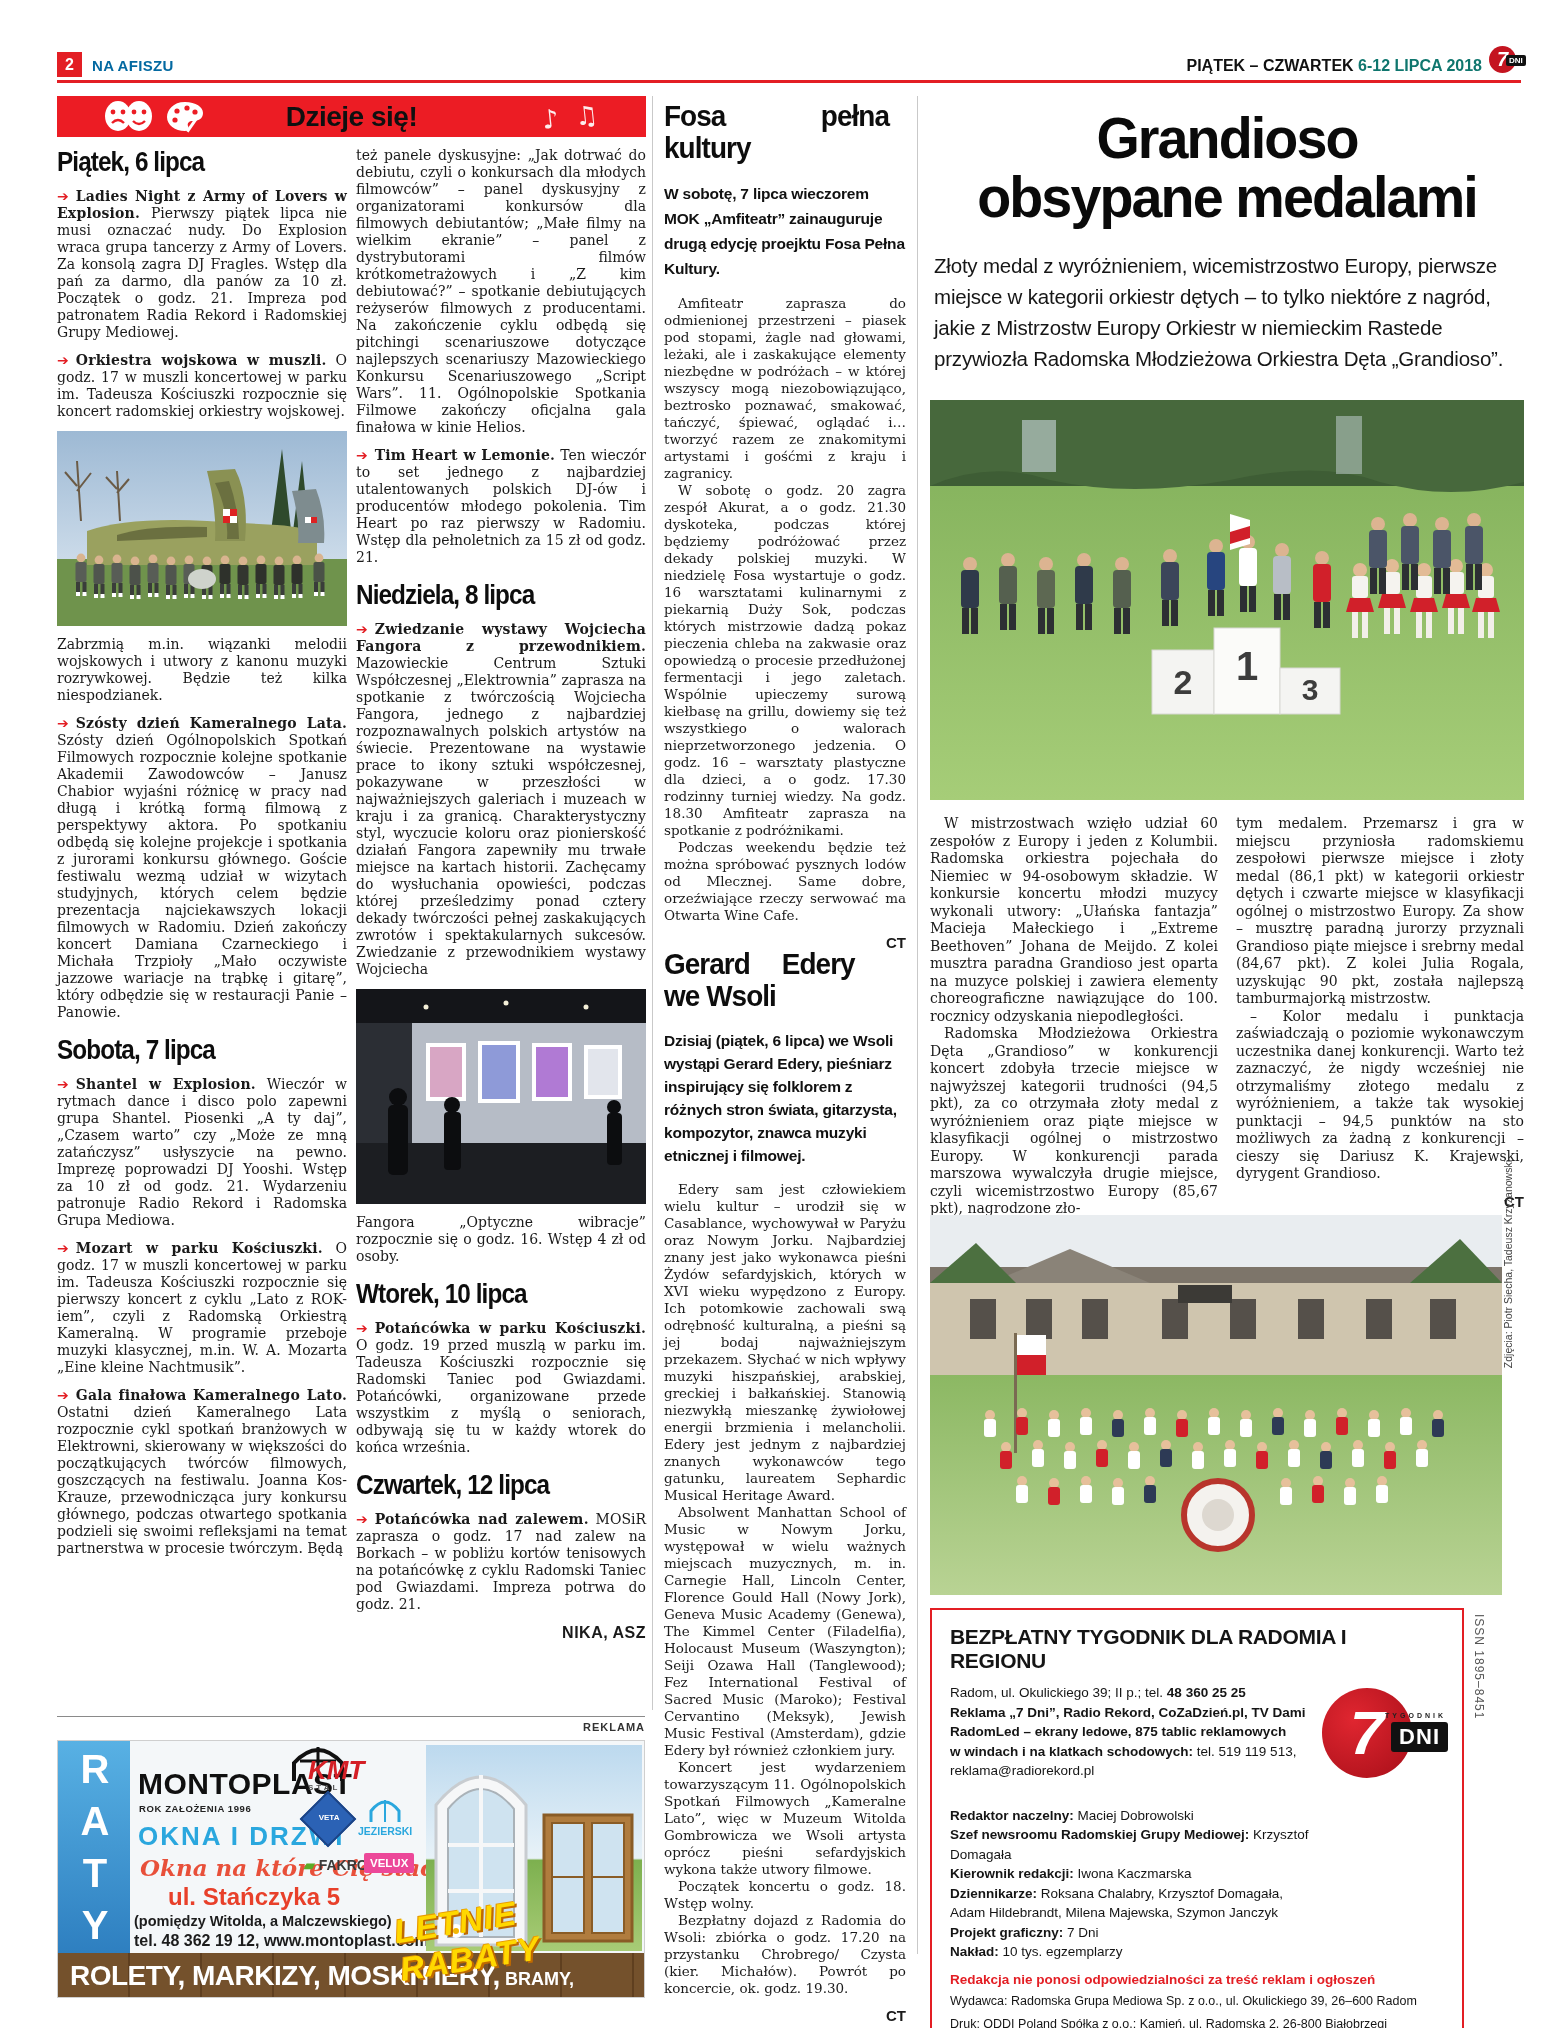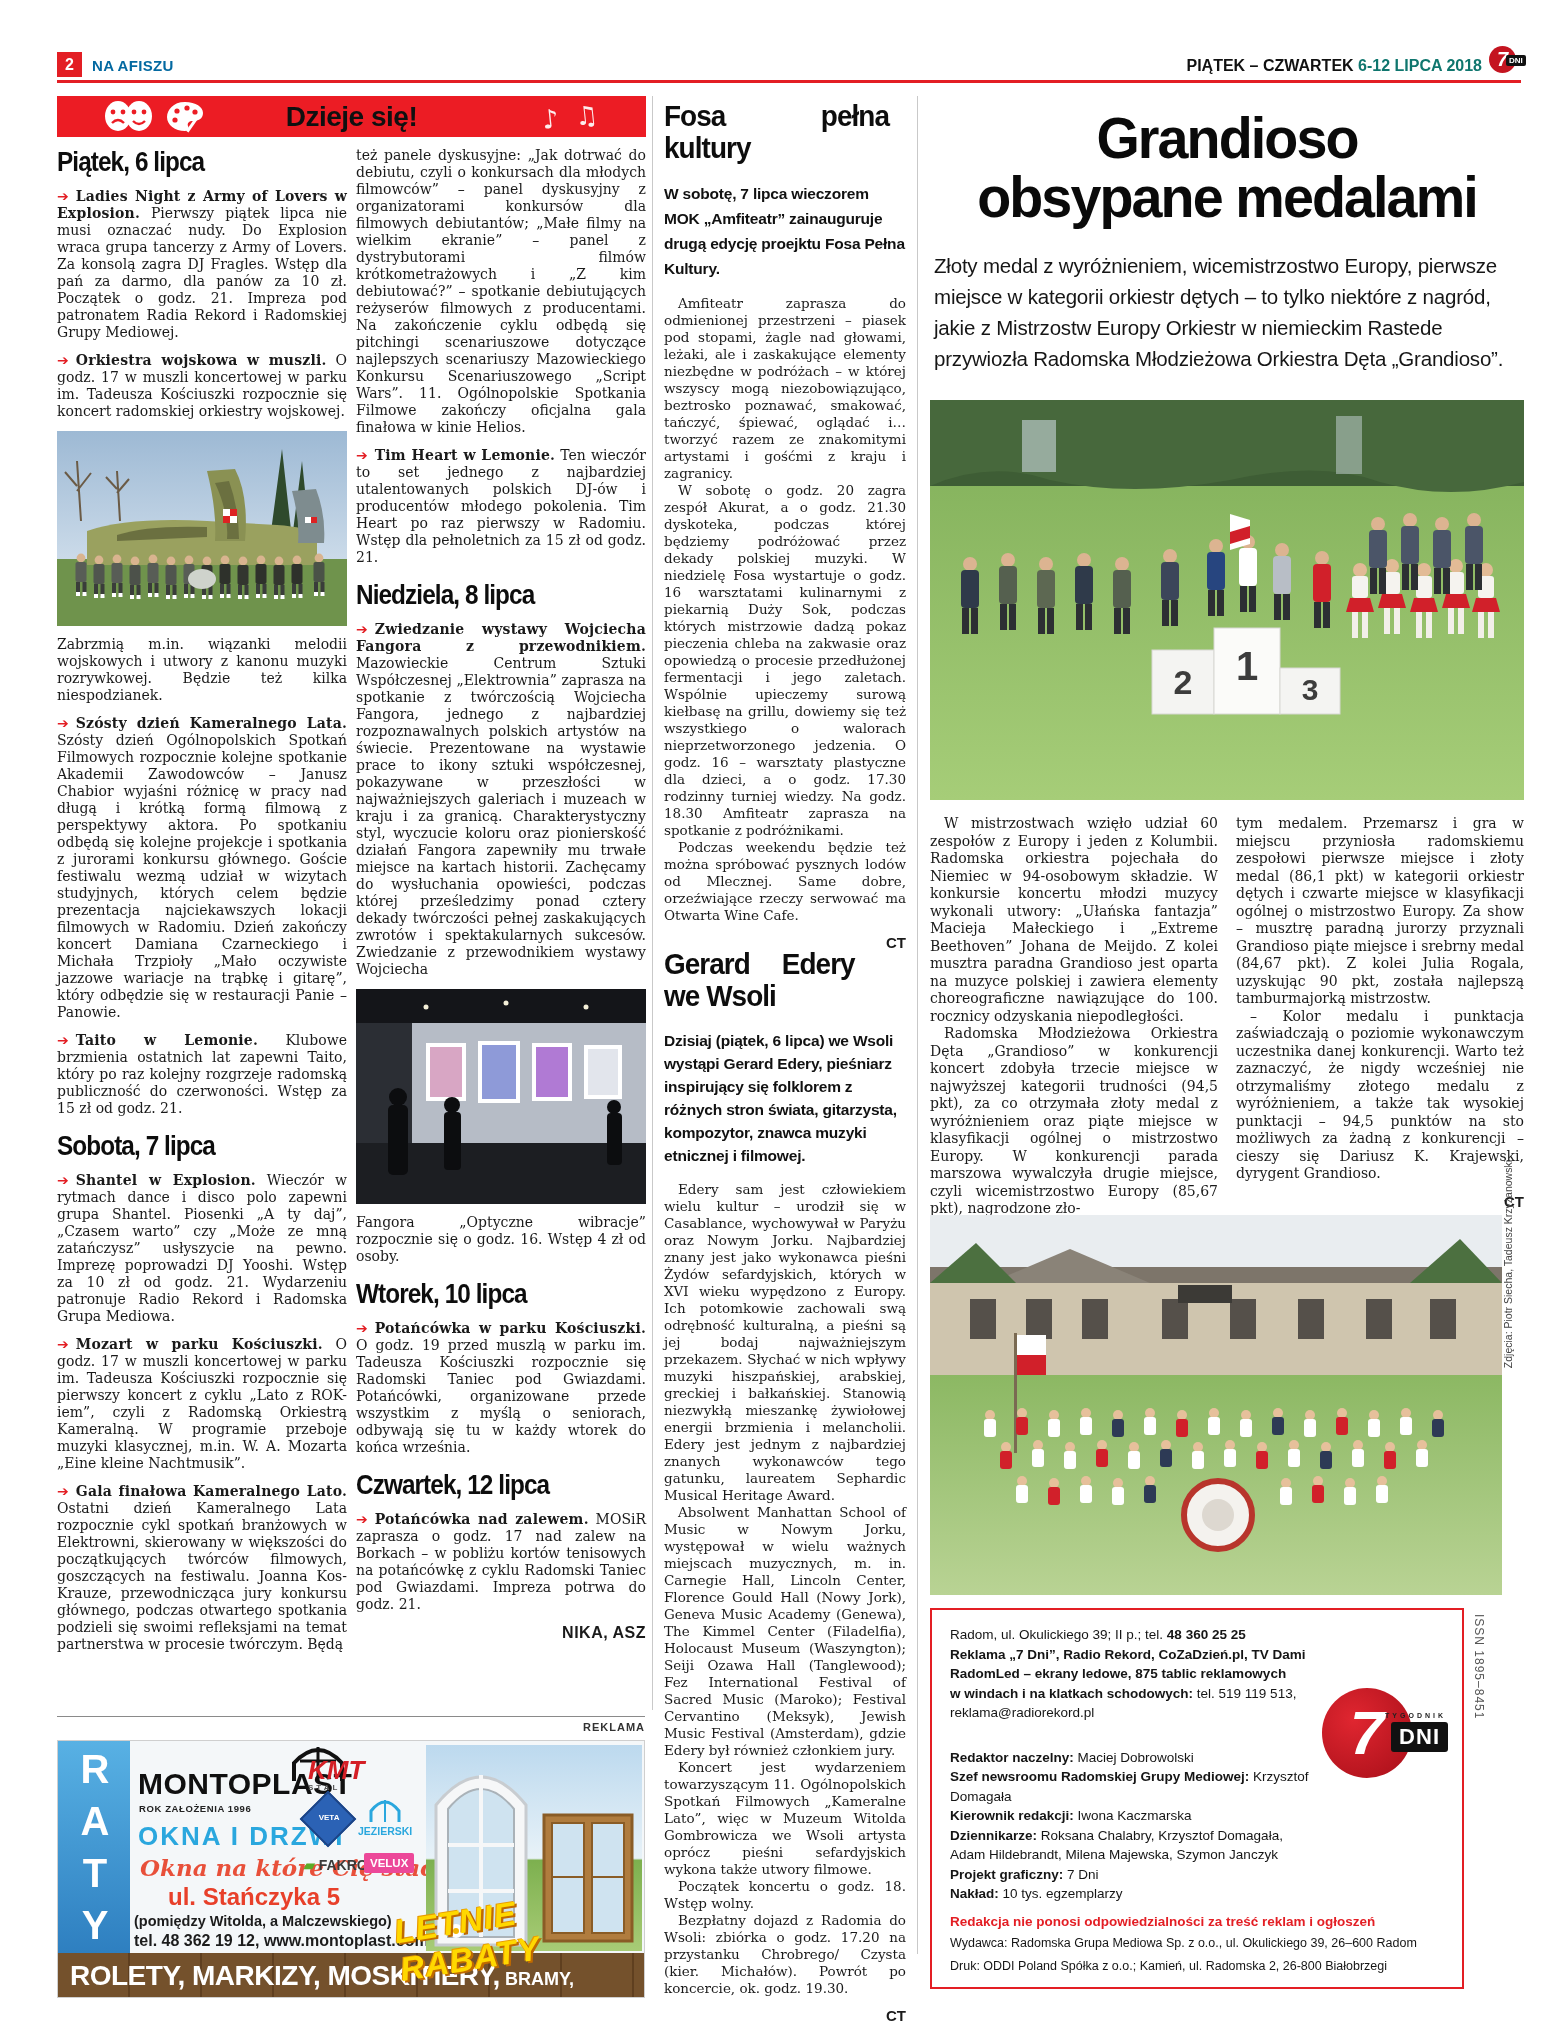--- a/index.html
+++ b/index.html
@@ -237,7 +237,6 @@
 
     <p class="ev"><span class="arr">➔</span><b>Szósty dzień Kameralnego Lata.</b> <span>Szósty dzień Ogólnopolskich Spotkań Filmowych rozpocznie kolejne spotkanie Akademii Zawodowców – Janusz Chabior wyjaśni różnicę w pracy nad długą i krótką formą filmową z perspektywy aktora. Po spotkaniu odbędą się kolejne projekcje i spotkania z jurorami konkursu głównego. Goście festiwalu wezmą udział w wizytach studyjnych, których celem będzie prezentacja najciekawszych lokacji filmowych w Radomiu. Dzień zakończy koncert Damiana Czarneckiego i Michała Trzpioły „Mało oczywiste jazzowe wariacje na trąbkę i gitarę”, który odbędzie się w restauracji Panie – Panowie.</span></p>
 
-    <p class="ev"><span class="arr">➔</span><b>Taito w Lemonie.</b> <span>Klubowe brzmienia ostatnich lat zapewni Taito, który po raz kolejny rozgrzeje radomską publiczność do czerwoności. Wstęp za 15 zł od godz. 21.</span></p>
 
     <h2 class="day">Sobota, 7 lipca</h2>
 

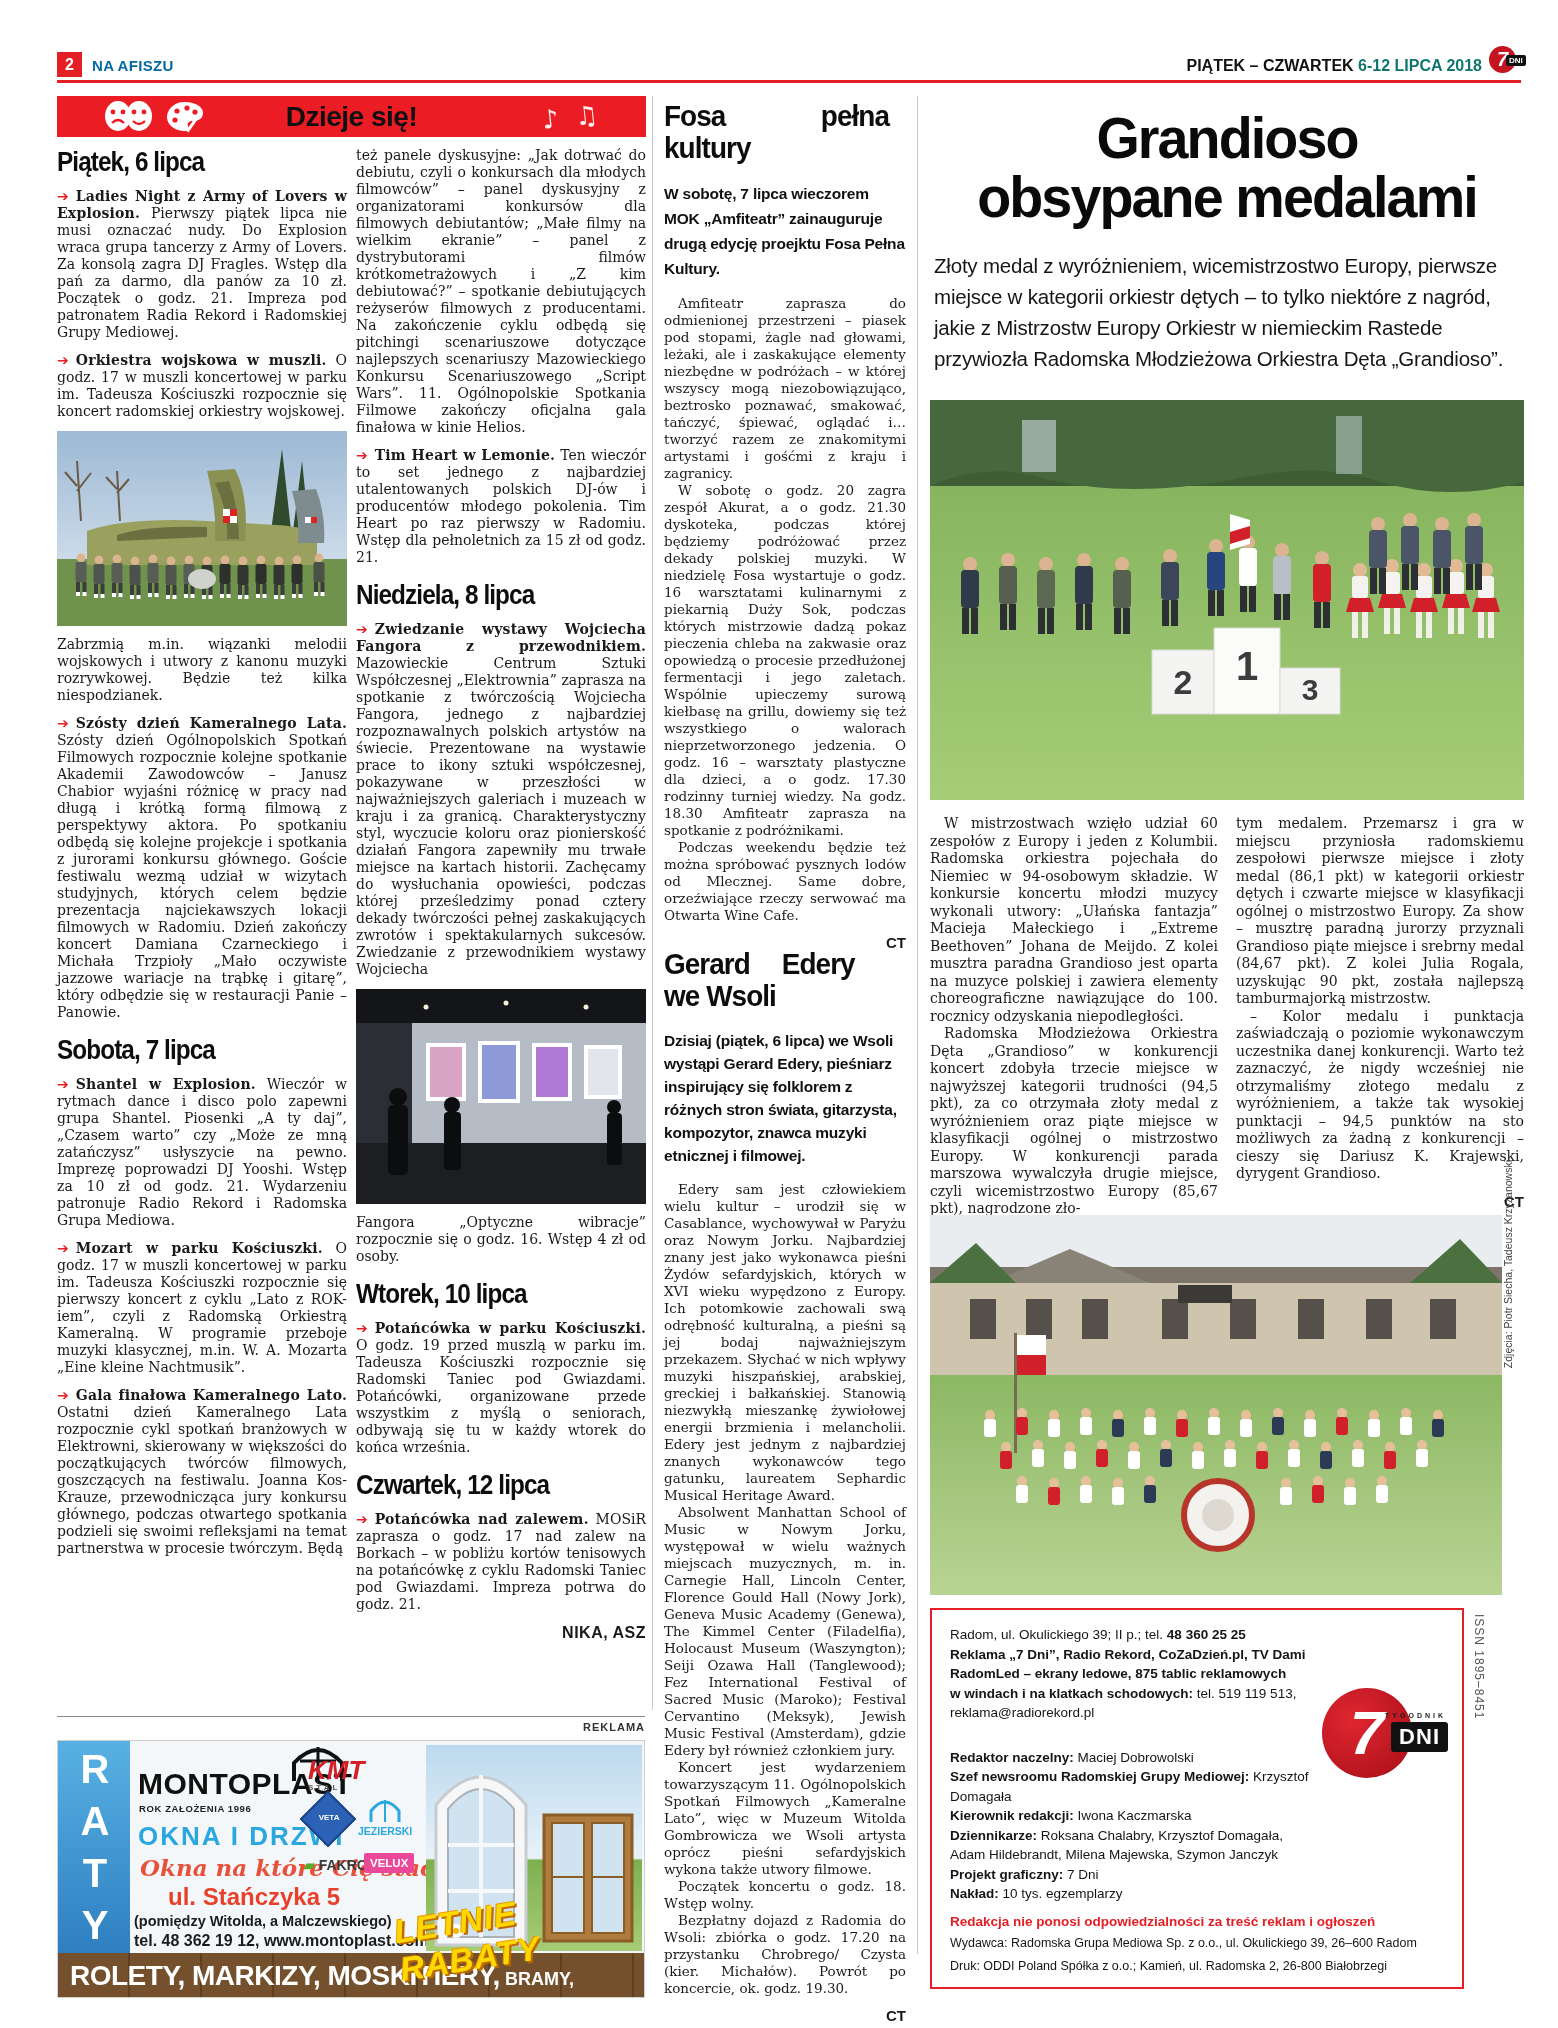--- a/index.html
+++ b/index.html
@@ -469,6 +469,7 @@
   </div>
 
   <div class="mh">
+    <h3>BEZPŁATNY TYGODNIK DLA RADOMIA I REGIONU</h3>
     <div class="ln"><span>Radom, ul. Okulickiego 39; II p.; tel. </span><b>48 360 25 25</b></div>
     <div class="ln"><b>Reklama „7 Dni”, Radio Rekord, CoZaDzień.pl, TV Dami</b></div>
     <div class="ln"><b>RadomLed – ekrany ledowe, 875 tablic reklamowych</b></div>

